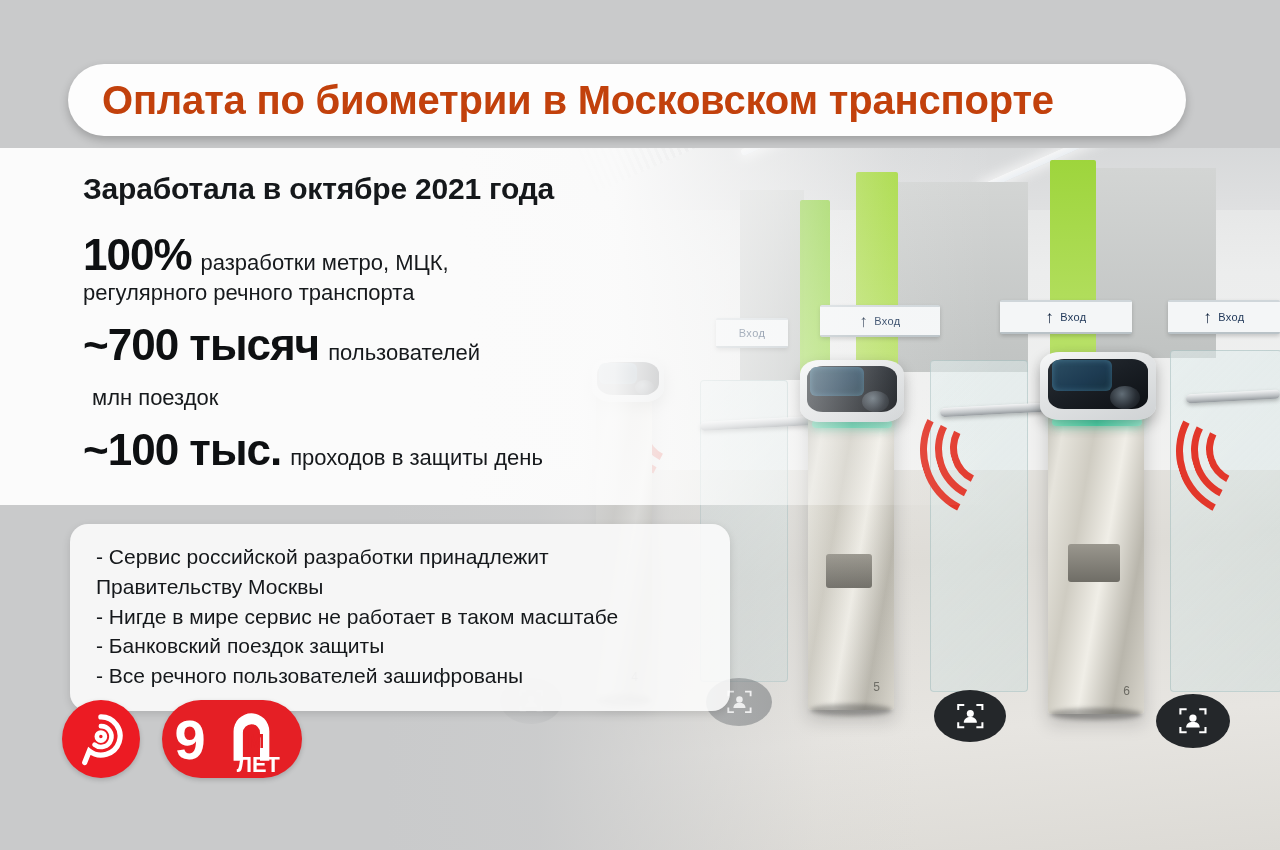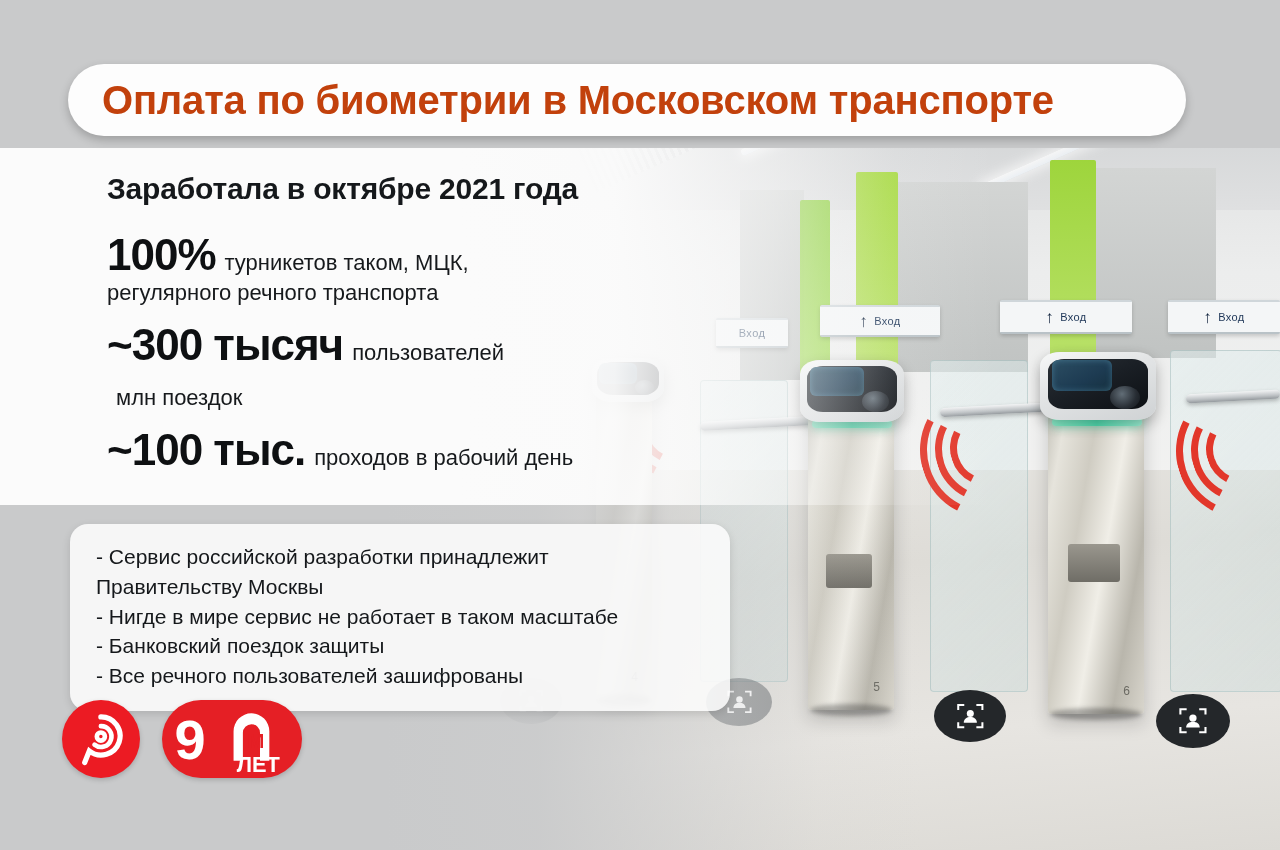--- a/index.html
+++ b/index.html
@@ -172,7 +172,7 @@
     letter-spacing:-.2px;white-space:nowrap;
   }
 
-  .stats{position:absolute;left:107px;top:172px;width:760px;}
+  .stats{position:absolute;left:83px;top:172px;width:760px;}
   .stats .subhead{
     font-size:30px;font-weight:700;color:#15181b;margin:0 0 26px 0;letter-spacing:-.2px;
   }

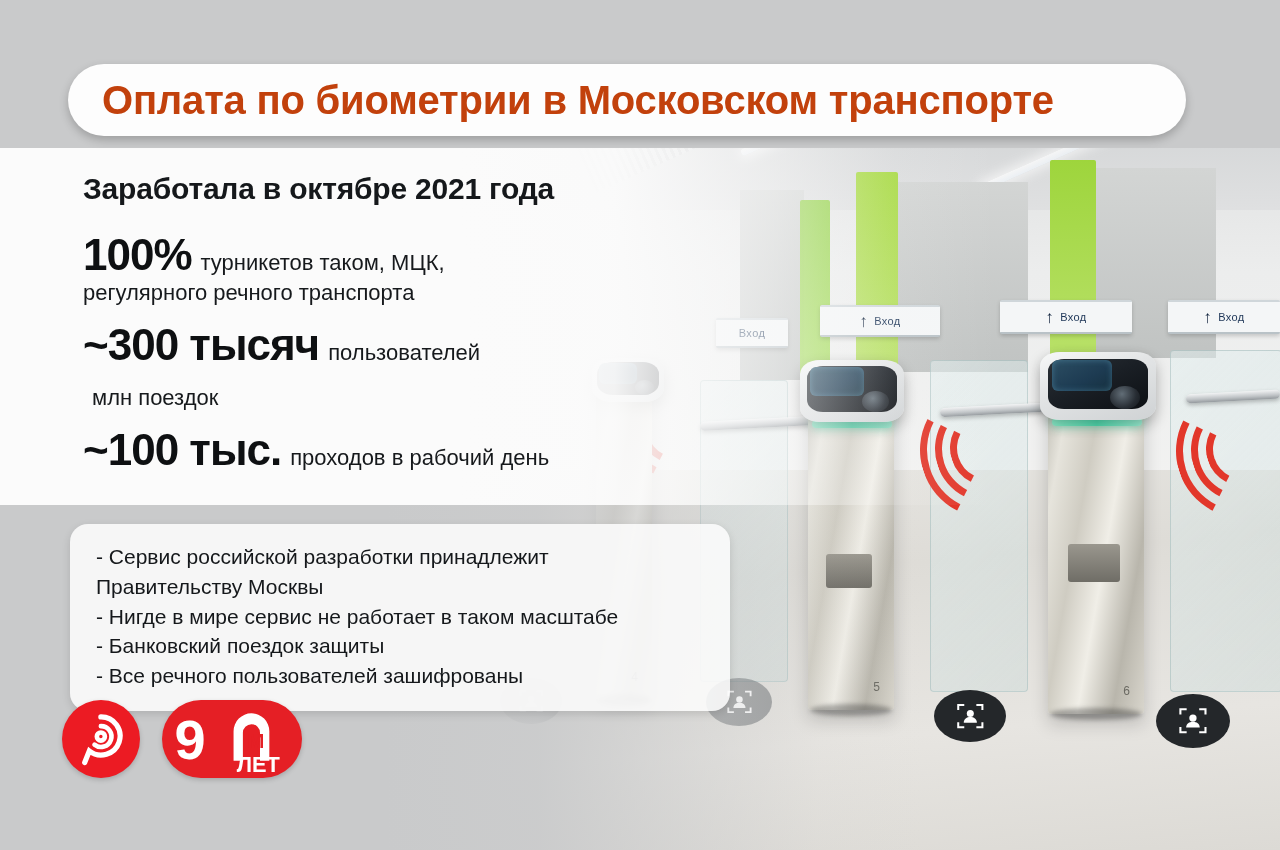--- a/index.html
+++ b/index.html
@@ -364,7 +364,7 @@
 
     <div class="stat-row">
       <span class="stat-big">100%</span>
-      <span class="stat-small">турникетов таком, МЦК,</span>
+      <span class="stat-small">разработки метро, МЦК,</span>
       <span class="stat-wrapline">регулярного речного транспорта</span>
     </div>
 

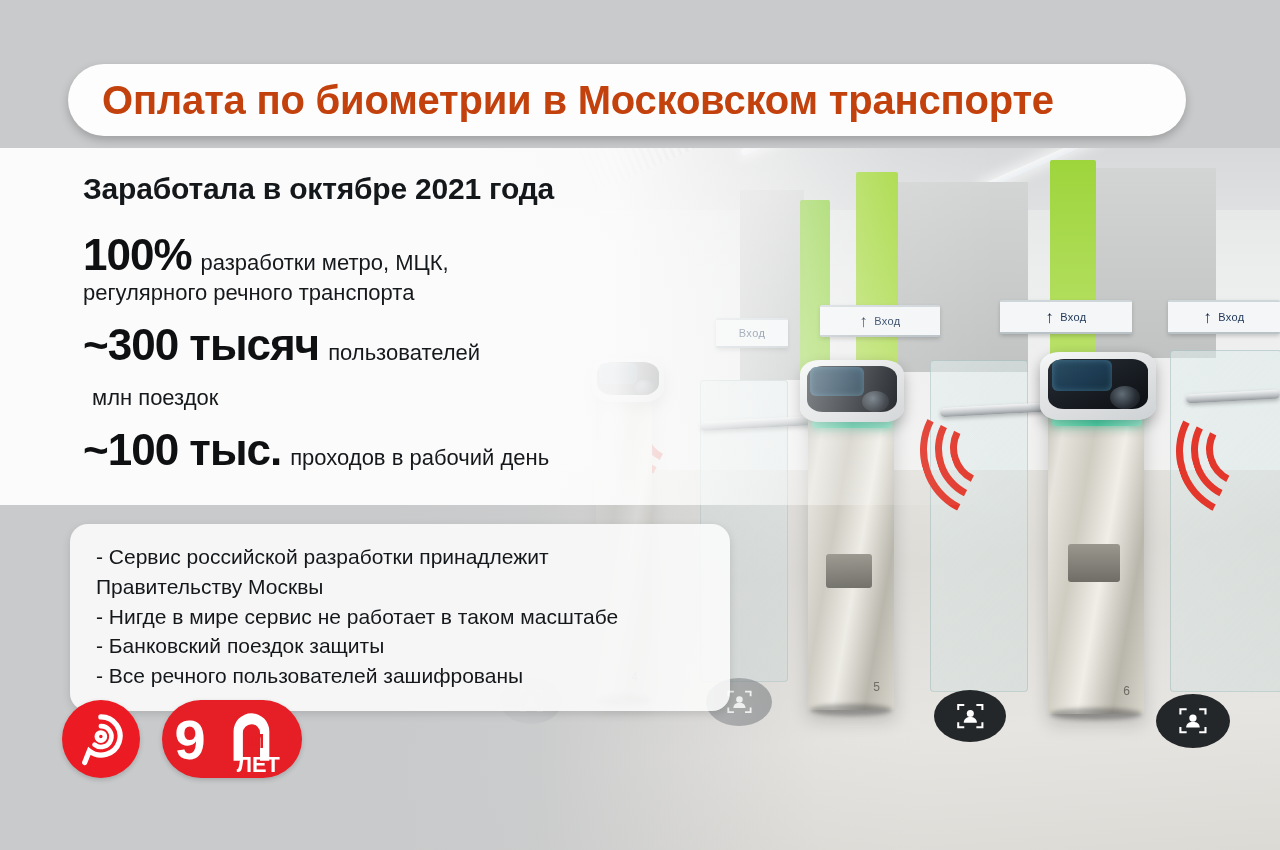--- a/index.html
+++ b/index.html
@@ -369,7 +369,7 @@
     </div>
 
     <div class="stat-row row-gap">
-      <span class="stat-big">~300 тысяч</span>
+      <span class="stat-big">~700 тысяч</span>
       <span class="stat-small">пользователей</span>
     </div>
 

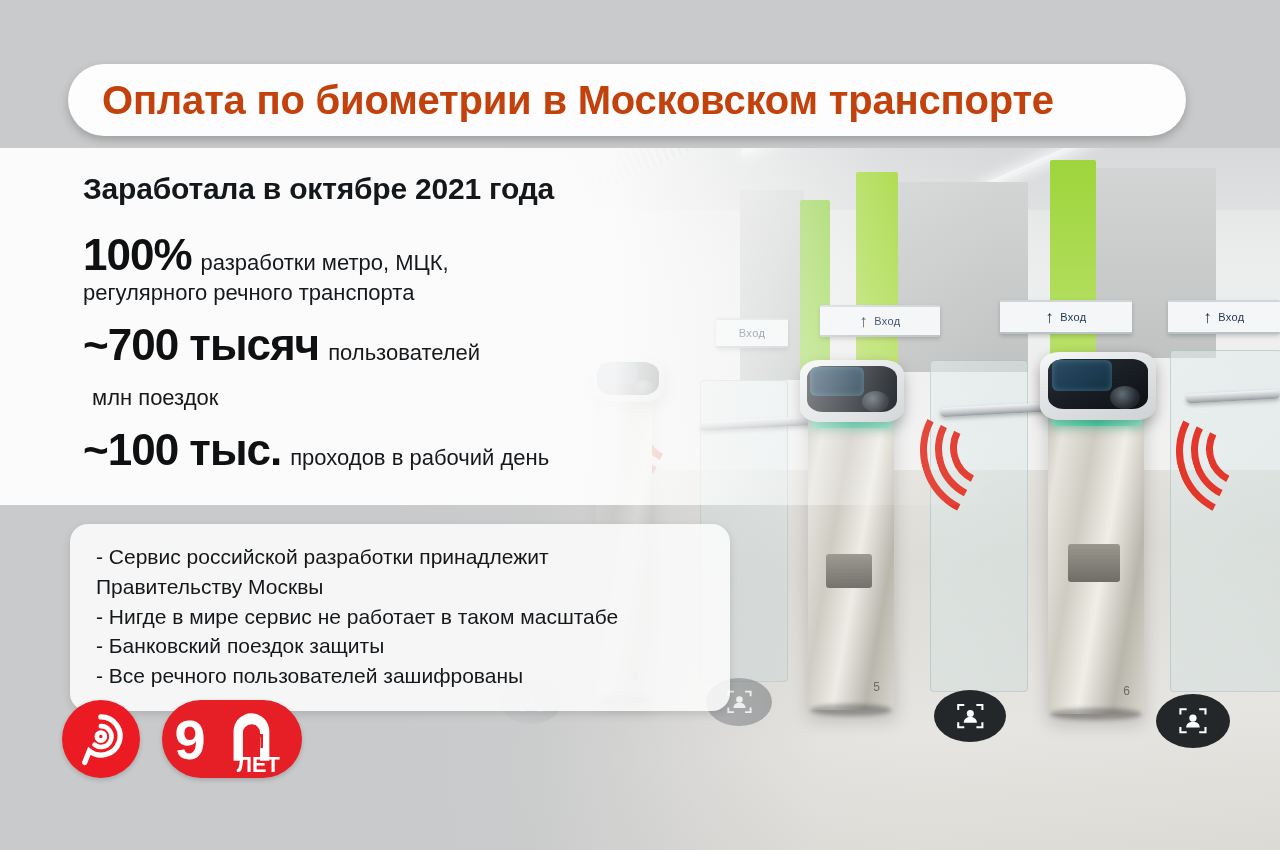--- a/index.html
+++ b/index.html
@@ -379,7 +379,7 @@
 
     <div class="stat-row row-gap">
       <span class="stat-big">~100 тыс.</span>
-      <span class="stat-small">проходов в рабочий день</span>
+      <span class="stat-small">проходов в защиты день</span>
     </div>
   </div>
 

